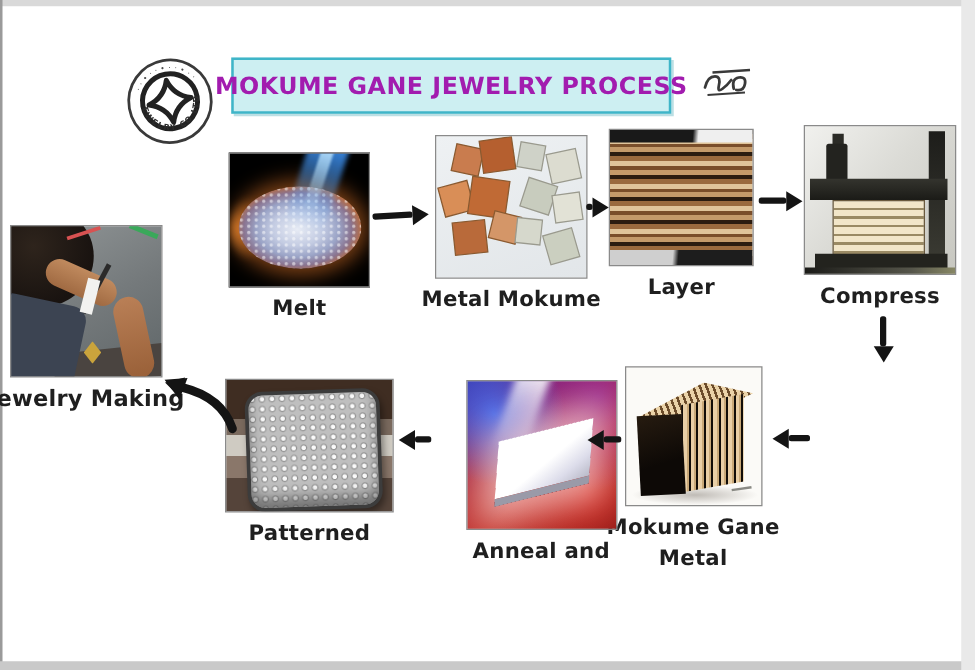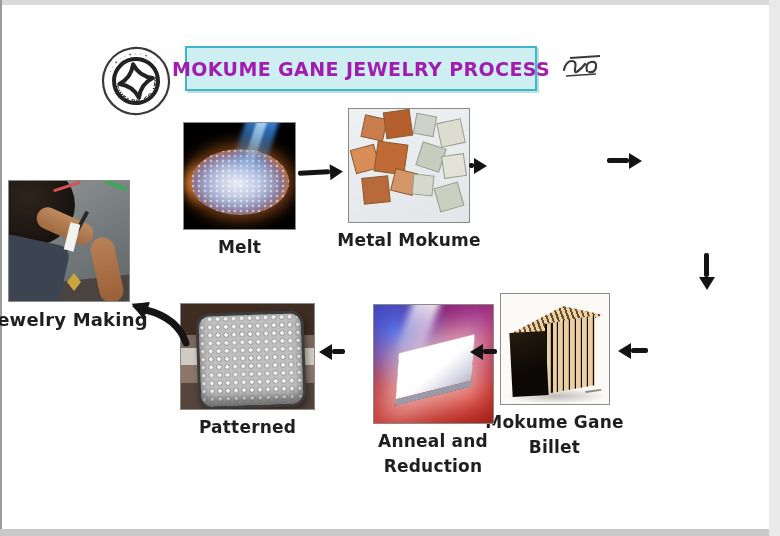--- a/index.html
+++ b/index.html
@@ -226,6 +226,13 @@
     <figcaption>Metal Mokume</figcaption>
   </figure>
 
+  <figure class="step f-layer">
+    <div class="photo layer">
+      <div class="ph-el layer-top"></div>
+      <div class="ph-el layer-bottom"></div>
+    </div>
+    <figcaption>Layer</figcaption>
+  </figure>
 
 
 

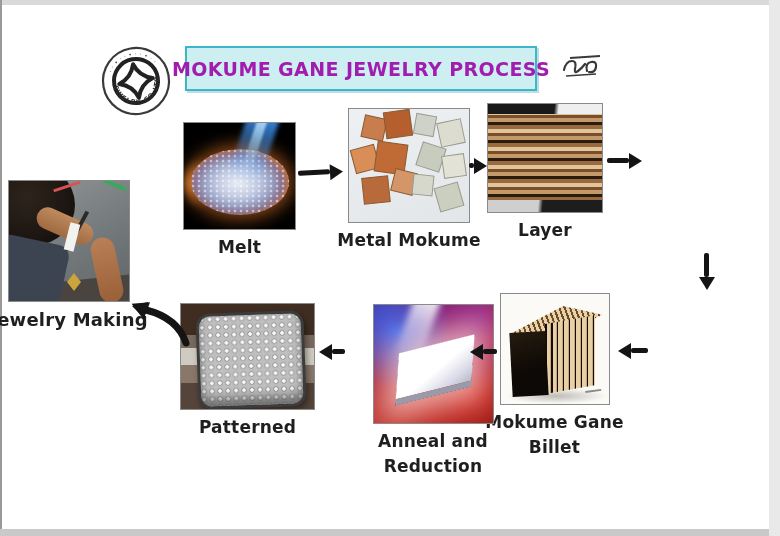--- a/index.html
+++ b/index.html
@@ -234,6 +234,18 @@
     <figcaption>Layer</figcaption>
   </figure>
 
+  <figure class="step f-compress">
+    <div class="photo compress">
+      <div class="ph-el cp-knob"></div>
+      <div class="ph-el cp-post-l"></div>
+      <div class="ph-el cp-post-r"></div>
+      <div class="ph-el cp-top"></div>
+      <div class="ph-el cp-stack"></div>
+      <div class="ph-el cp-bot"></div>
+      <div class="ph-el cp-base"></div>
+    </div>
+    <figcaption>Compress</figcaption>
+  </figure>
 
 
   <figure class="step f-billet">

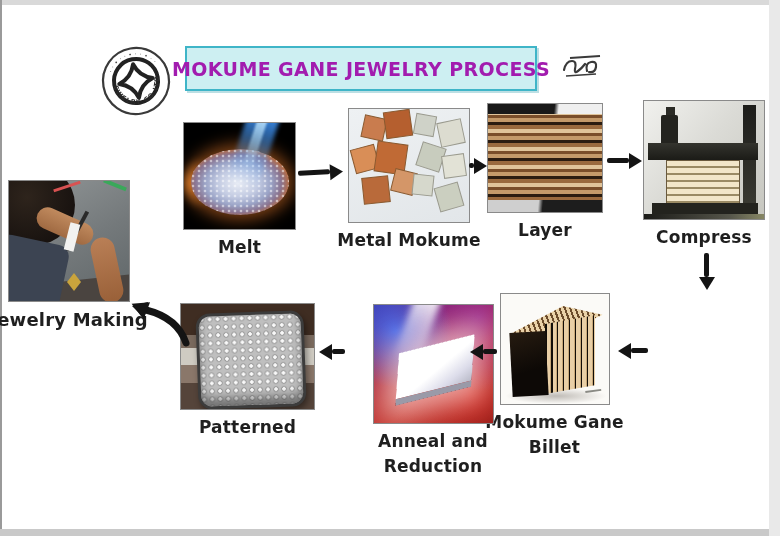--- a/index.html
+++ b/index.html
@@ -258,7 +258,7 @@
     </div>
     <figcaption>
       <span>Mokume Gane</span><br>
-      <span>Billet</span>
+      <span>Metal</span>
     </figcaption>
   </figure>
 

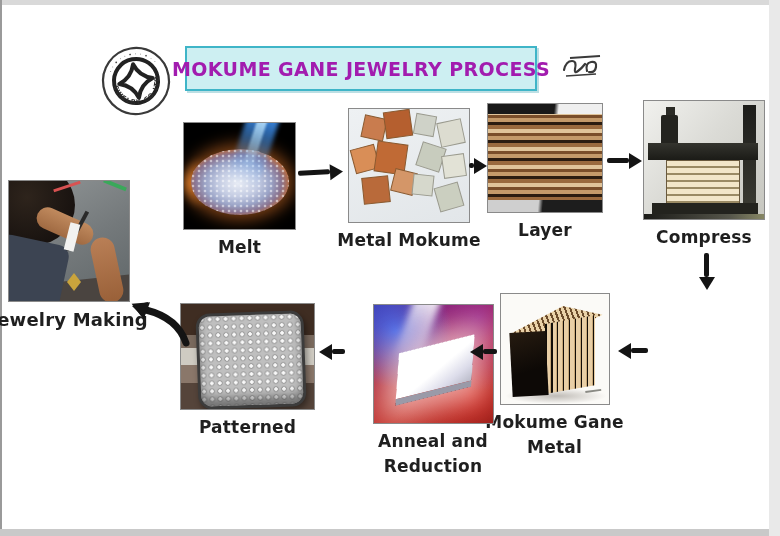--- a/index.html
+++ b/index.html
@@ -269,7 +269,6 @@
     </div>
     <figcaption>
       <span>Anneal and</span><br>
-      <span>Reduction</span>
     </figcaption>
   </figure>
 

